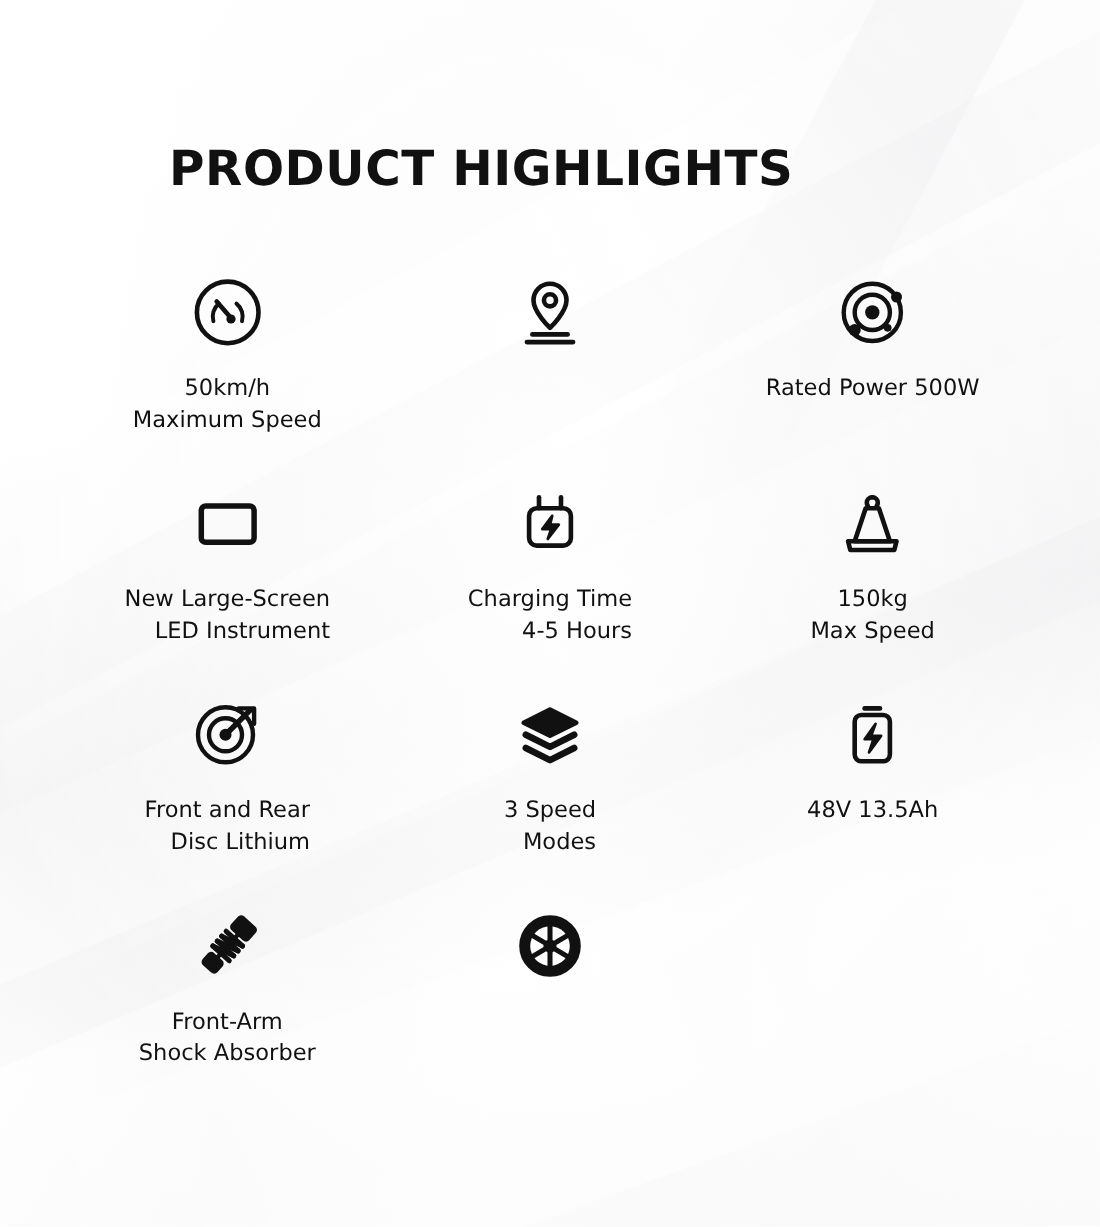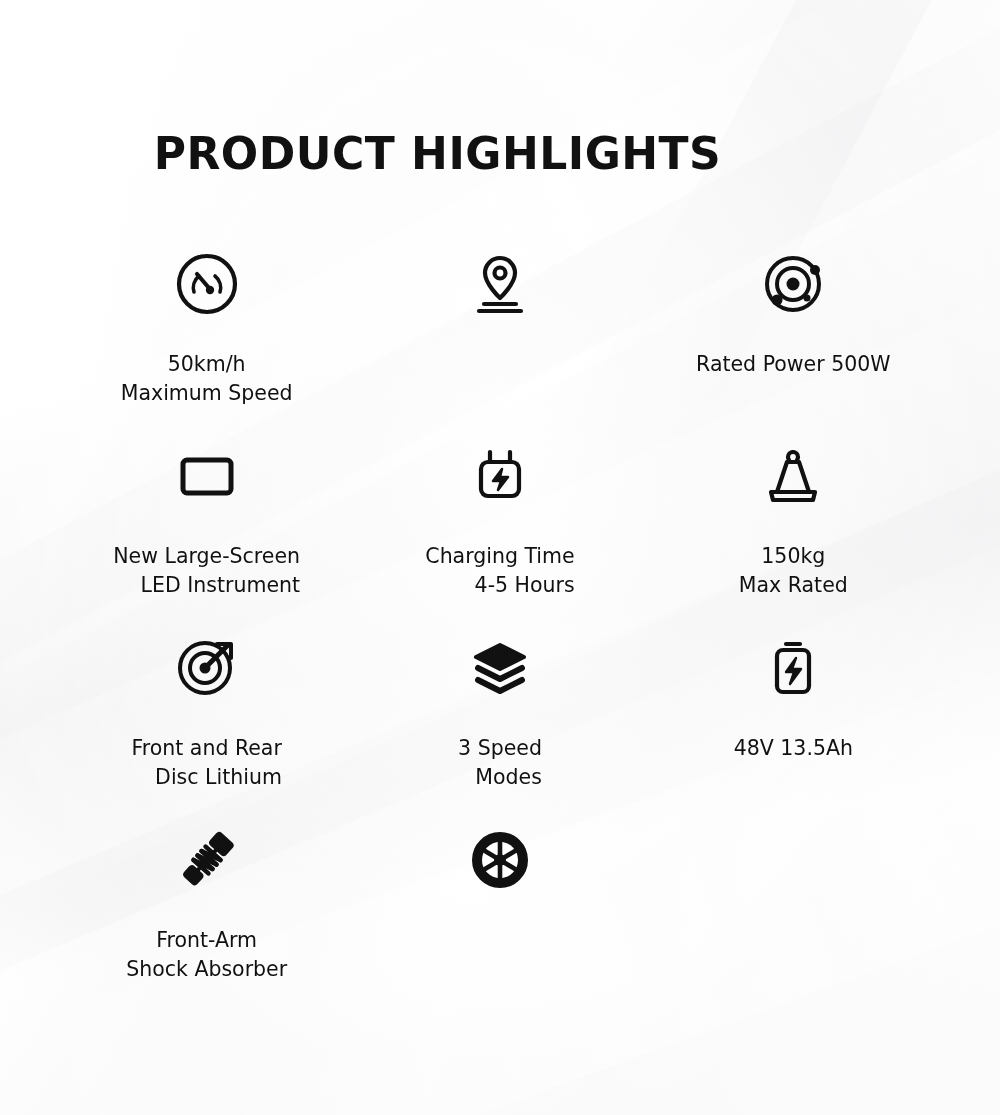--- a/index.html
+++ b/index.html
@@ -110,7 +110,7 @@
     display: block;
   }
   .cap {
-    margin-top: 28px;
+    margin-top: 16px;
     text-align: center;
     color: #111111;
     font-size: 20.5px;

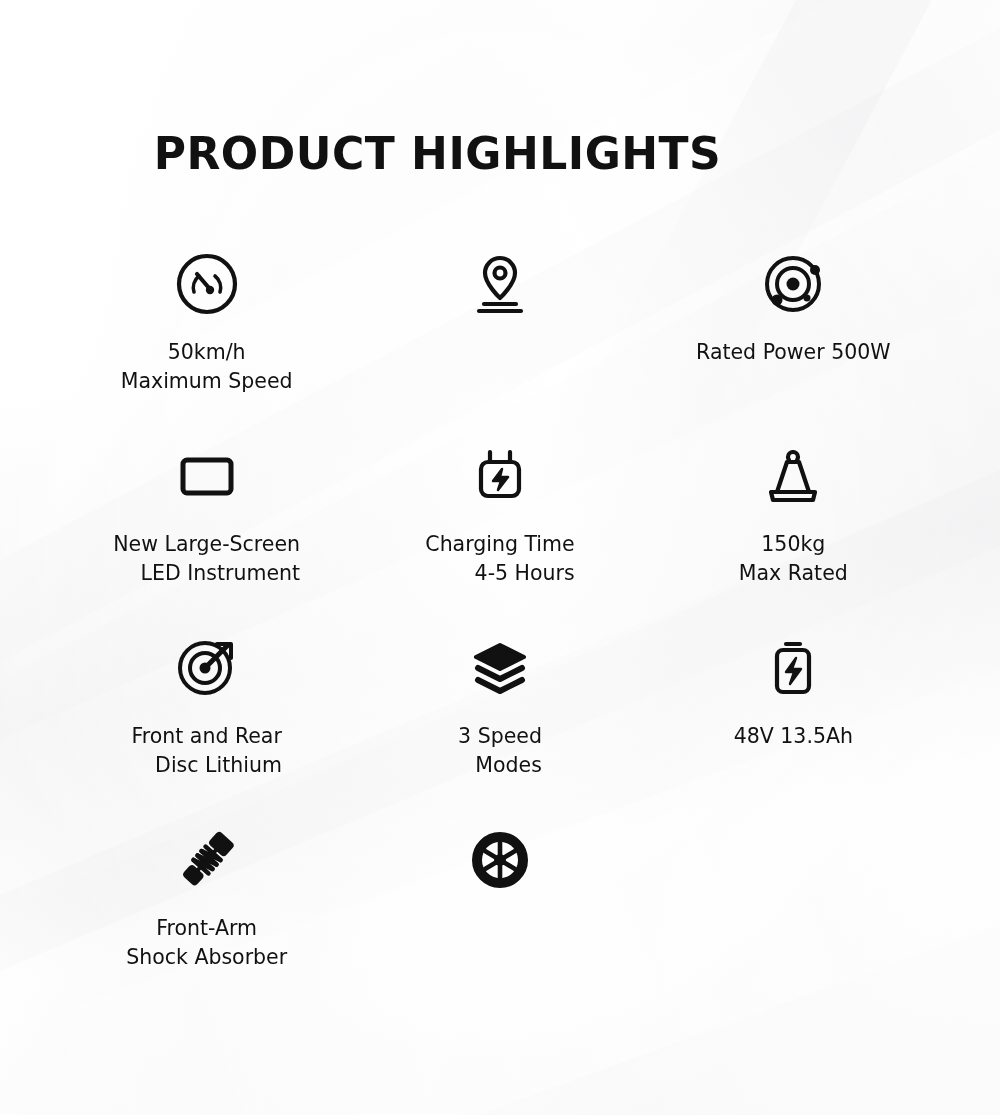--- a/index.html
+++ b/index.html
@@ -222,7 +222,7 @@
         </div>
         <div class="cap">
           <span>150kg</span>
-          <span class="l2">Max Rated</span>
+          <span class="l2">Max Speed</span>
         </div>
       </div>
 

